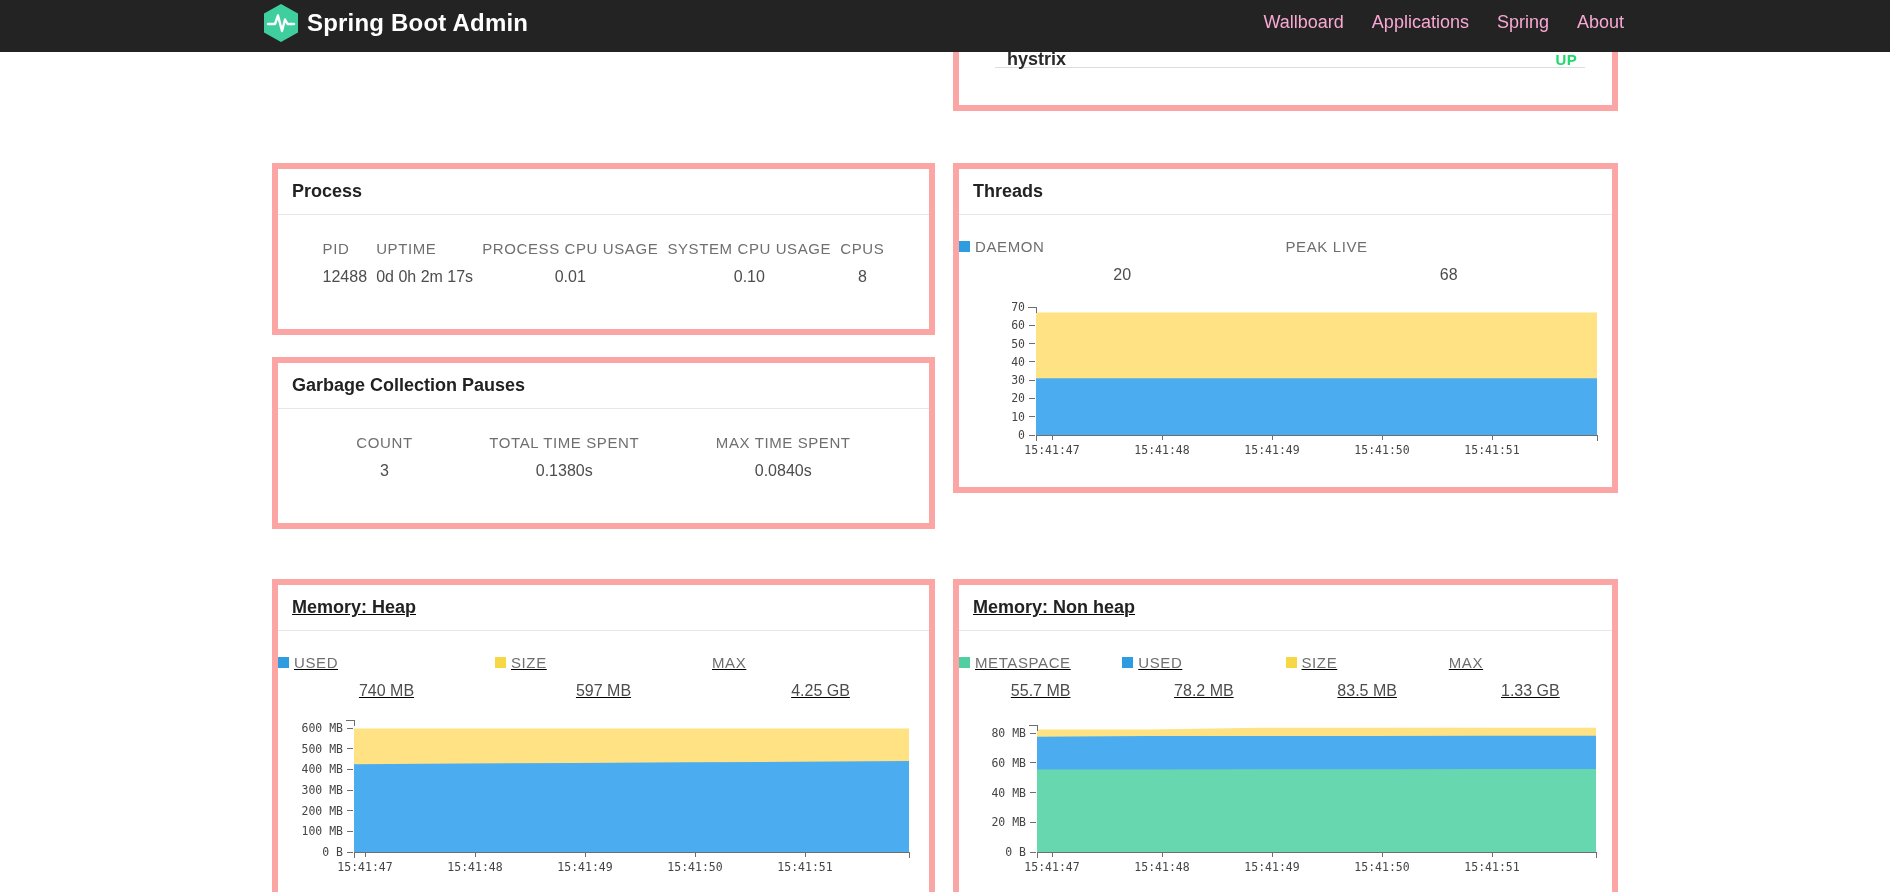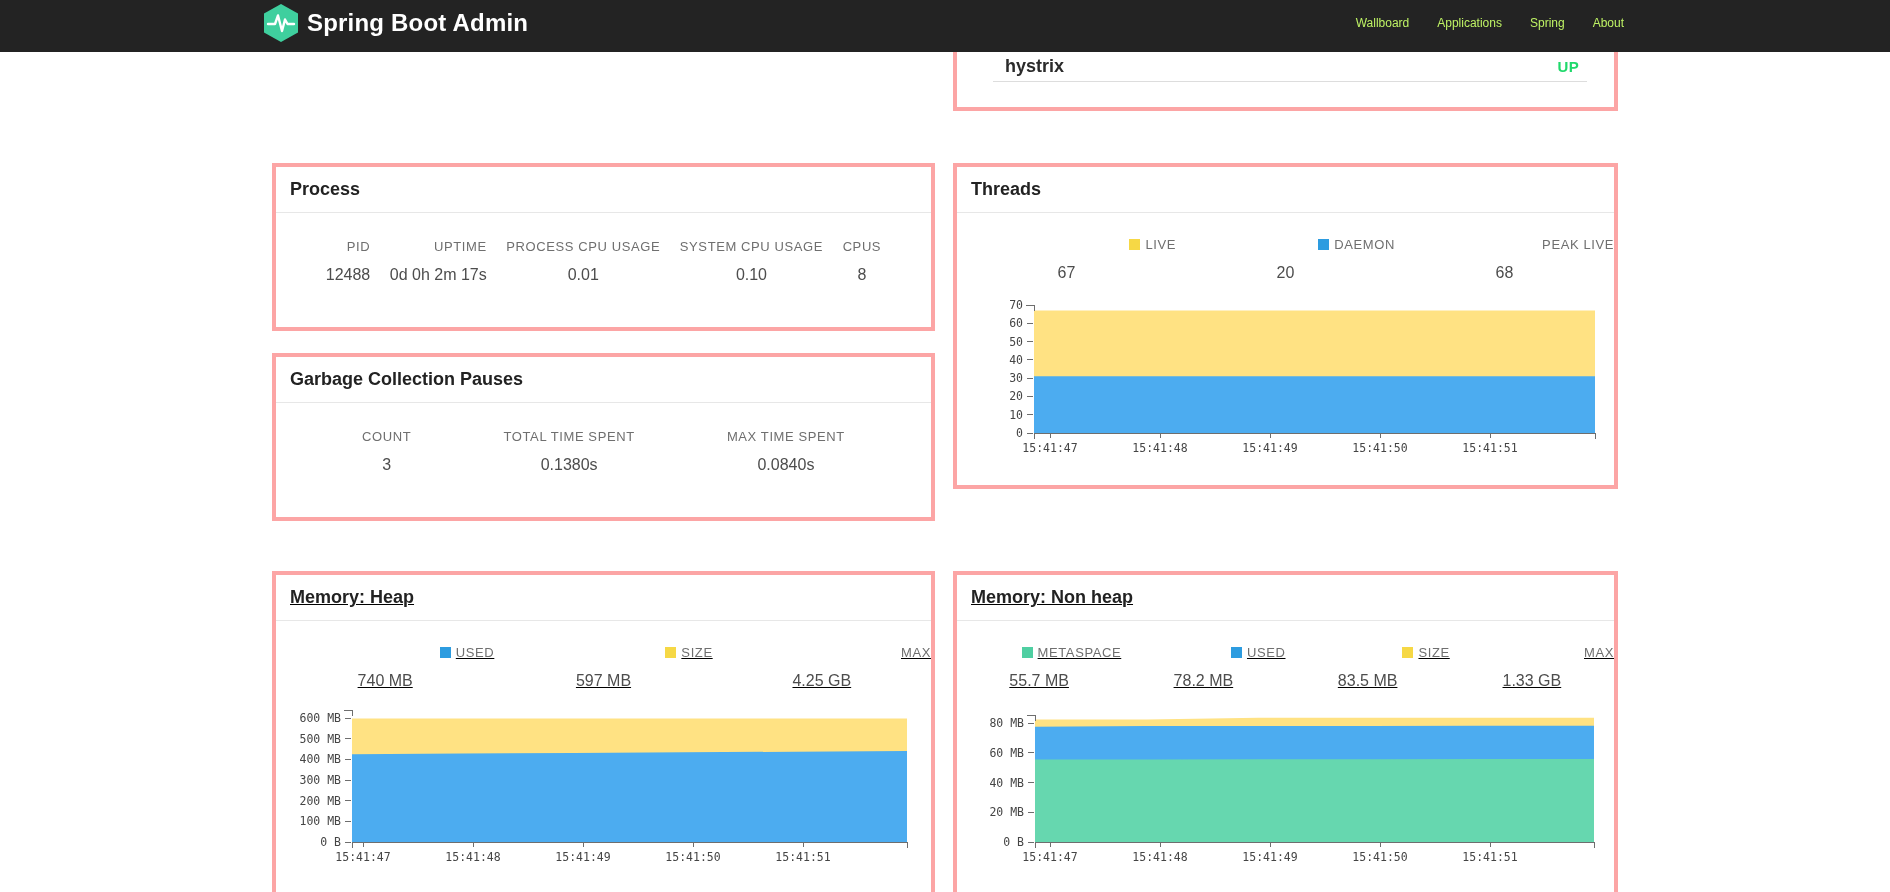--- a/index.html
+++ b/index.html
@@ -13,7 +13,7 @@
   .brand-logo { width:34px; height:38px; margin-right:9px; display:block; }
   .brand-text { color:#ffffff; font-size:24px; font-weight:bold; letter-spacing:0.2px; white-space:nowrap; }
   .nav-links { margin-left:auto; display:flex; height:45px; align-items:center; }
-  .nav-link { color:#bef264; font-size:12px; padding:0 0 0 28px; cursor:pointer; white-space:nowrap; }
+  .nav-link { color:#f9a8d4; font-size:18px; padding:0 0 0 28px; cursor:pointer; white-space:nowrap; }
 
   
   .container { width:1346px; margin:0 auto; }

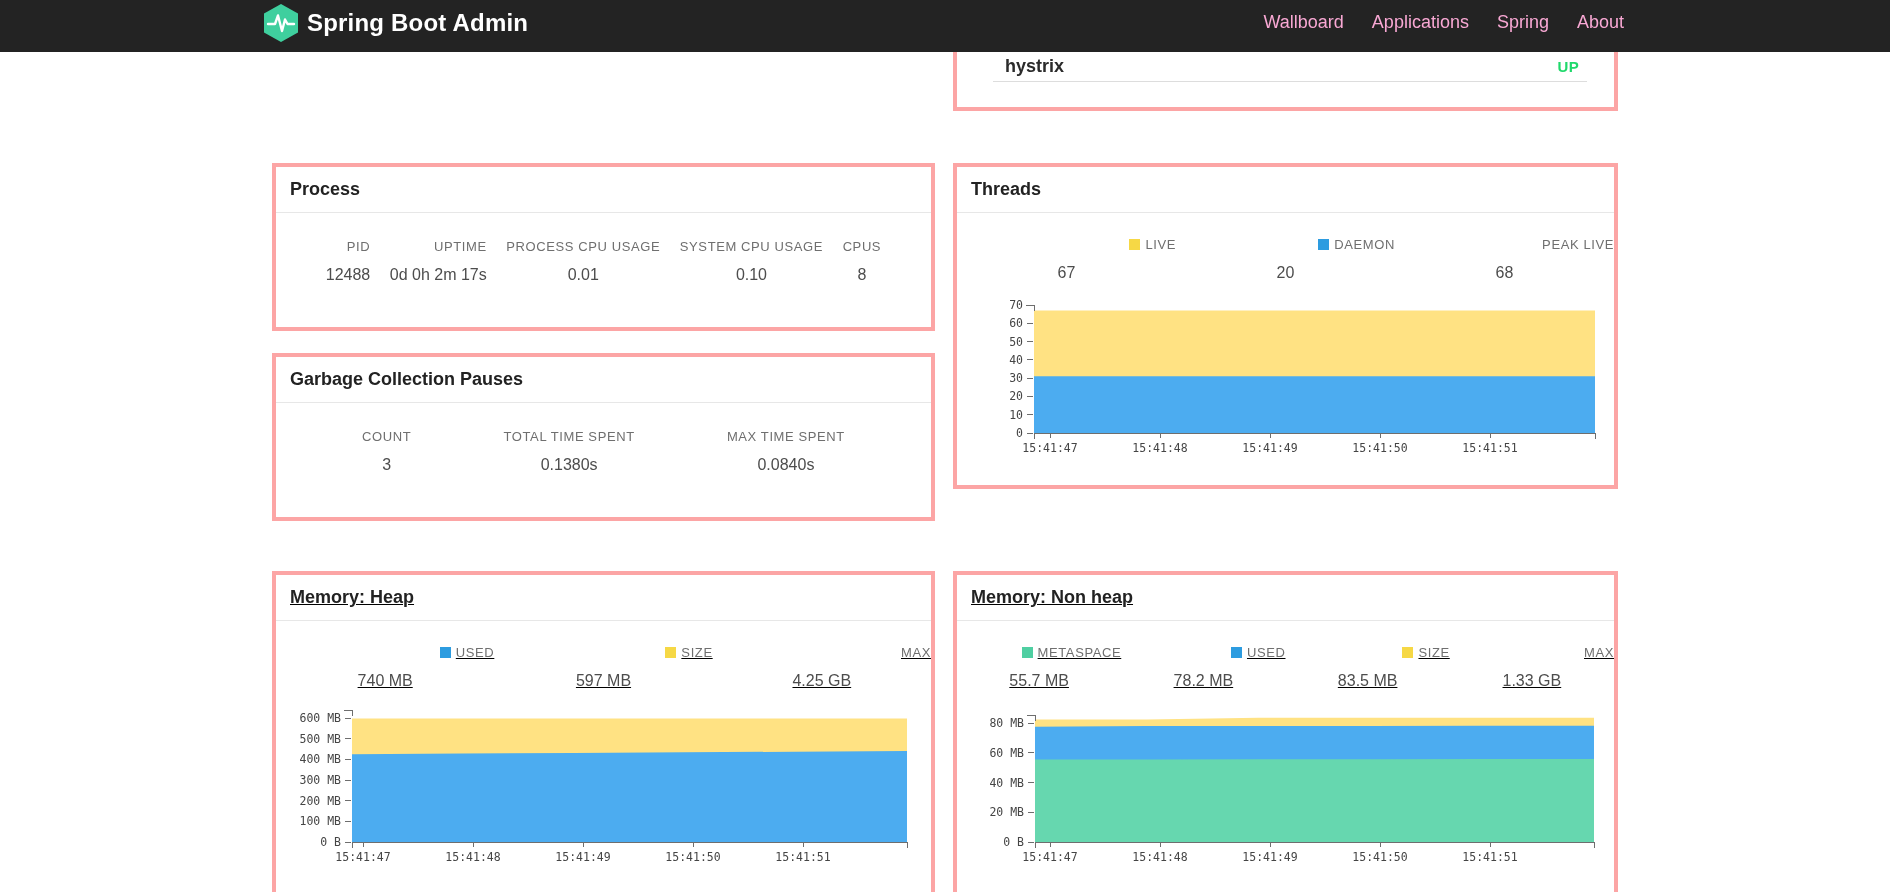--- a/index.html
+++ b/index.html
@@ -28,7 +28,7 @@
 
   
   .hystrix-card { border-top:none; height:59px; }
-  .app-row { height:30px; margin:0 27px 0 36px; padding:0 8px 0 12px;
+  .app-row { height:16px; margin:0 27px 0 36px; padding:0 8px 0 12px;
              display:flex; align-items:center; justify-content:space-between;
              border-bottom:1px solid #dddddd; cursor:pointer; }
   .app-name { font-size:18px; font-weight:bold; color:#2b2b2b; }

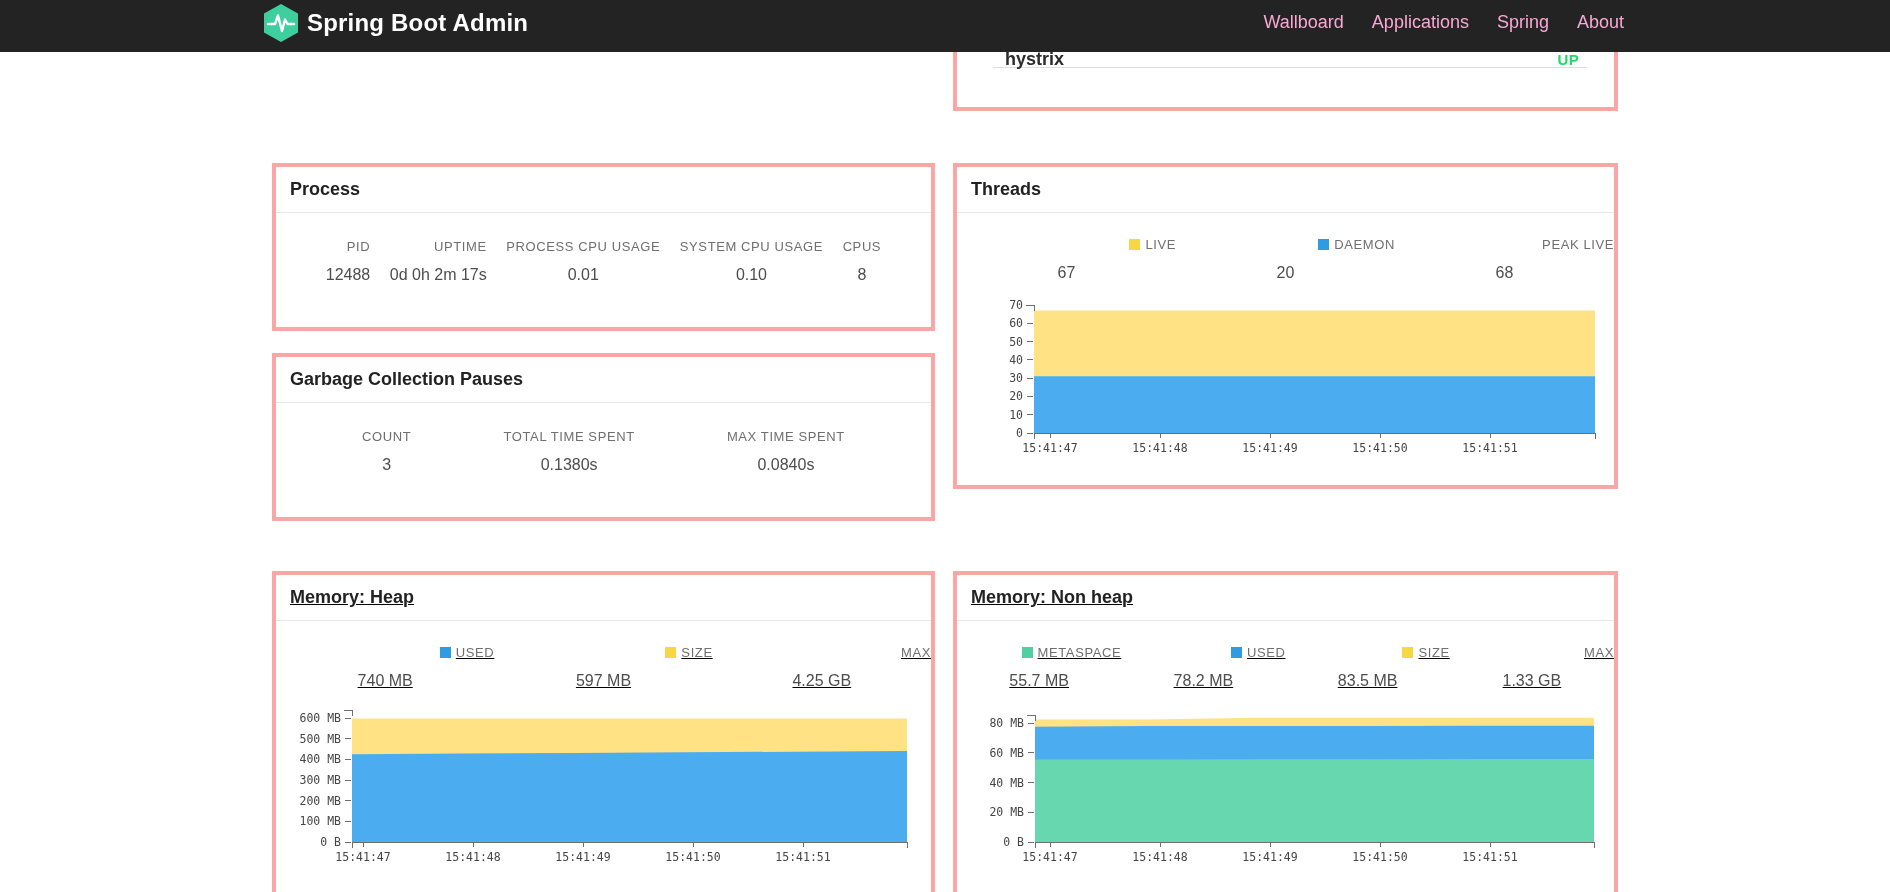--- a/index.html
+++ b/index.html
@@ -22,7 +22,7 @@
   .col-right { width:665px; }
 
   
-  .card { background:#fff; border:4px solid #fca5a5; }
+  .card { background:#fff; border:6px solid #fca5a5; }
   .card-header { padding:12px 14px 12px 14px; border-bottom:1px solid #e7e7e7; }
   .card-title { font-size:18px; font-weight:bold; color:#222222; }
 

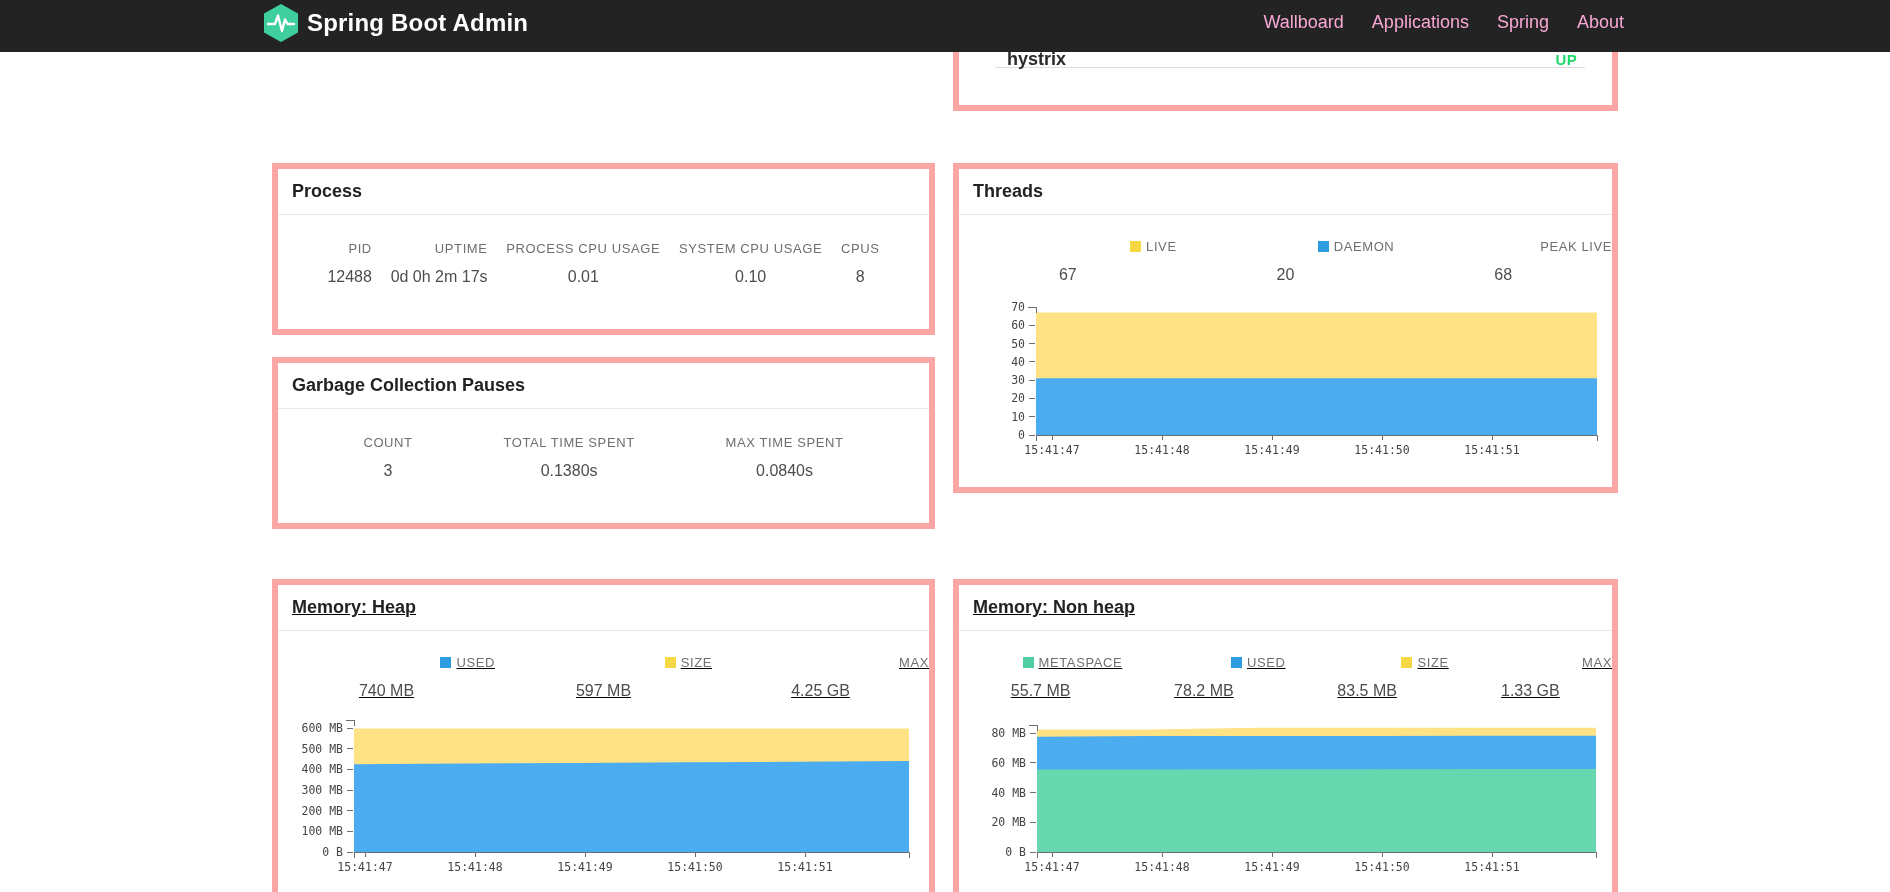--- a/index.html
+++ b/index.html
@@ -40,8 +40,8 @@
   .stats.equal { padding:24px 0 10px 0; }
   .stats.equal .stat { flex:1; }
   .stat { text-align:center; }
-  .stat-label { font-size:13px; color:#6f6f6f; letter-spacing:0.6px;
-                display:flex; align-items:center; justify-content:flex-end; line-height:15px; }
+  .stat-label { font-size:15px; color:#6f6f6f; letter-spacing:0.6px;
+                display:flex; align-items:center; justify-content:flex-start; line-height:15px; }
   .swatch { width:11px; height:11px; display:inline-block; margin-right:5px; }
   .stat-value { font-size:16px; color:#4d4d4d; margin-top:9px; line-height:24px; white-space:nowrap; }
 

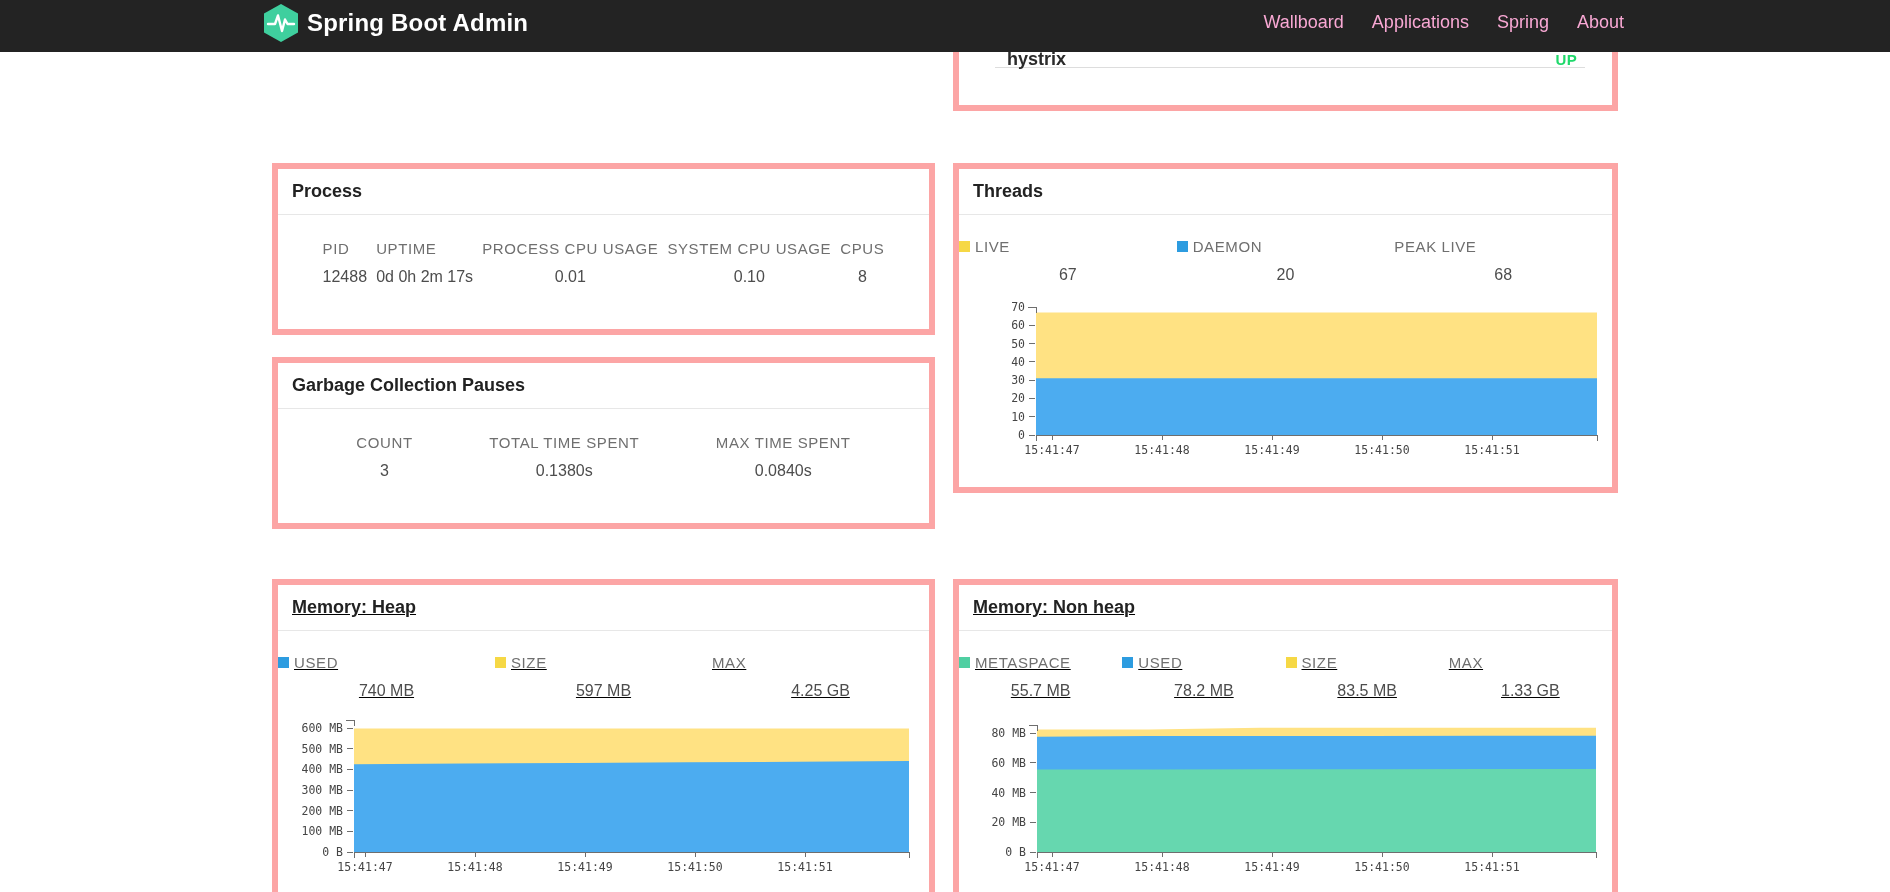--- a/index.html
+++ b/index.html
@@ -157,13 +157,6 @@
         <span class="card-title">Threads</span>
       </div>
       <div class="stats equal" id="stats-threads">
-          <div class="stat">
-            <div class="stat-label">
-              <span class="swatch" style="background: rgb(246, 216, 69);"></span>
-              <span>LIVE</span>
-            </div>
-            <div class="stat-value">67</div>
-          </div>
           <div class="stat">
             <div class="stat-label">
               <span class="swatch" style="background: rgb(45, 156, 224);"></span>

